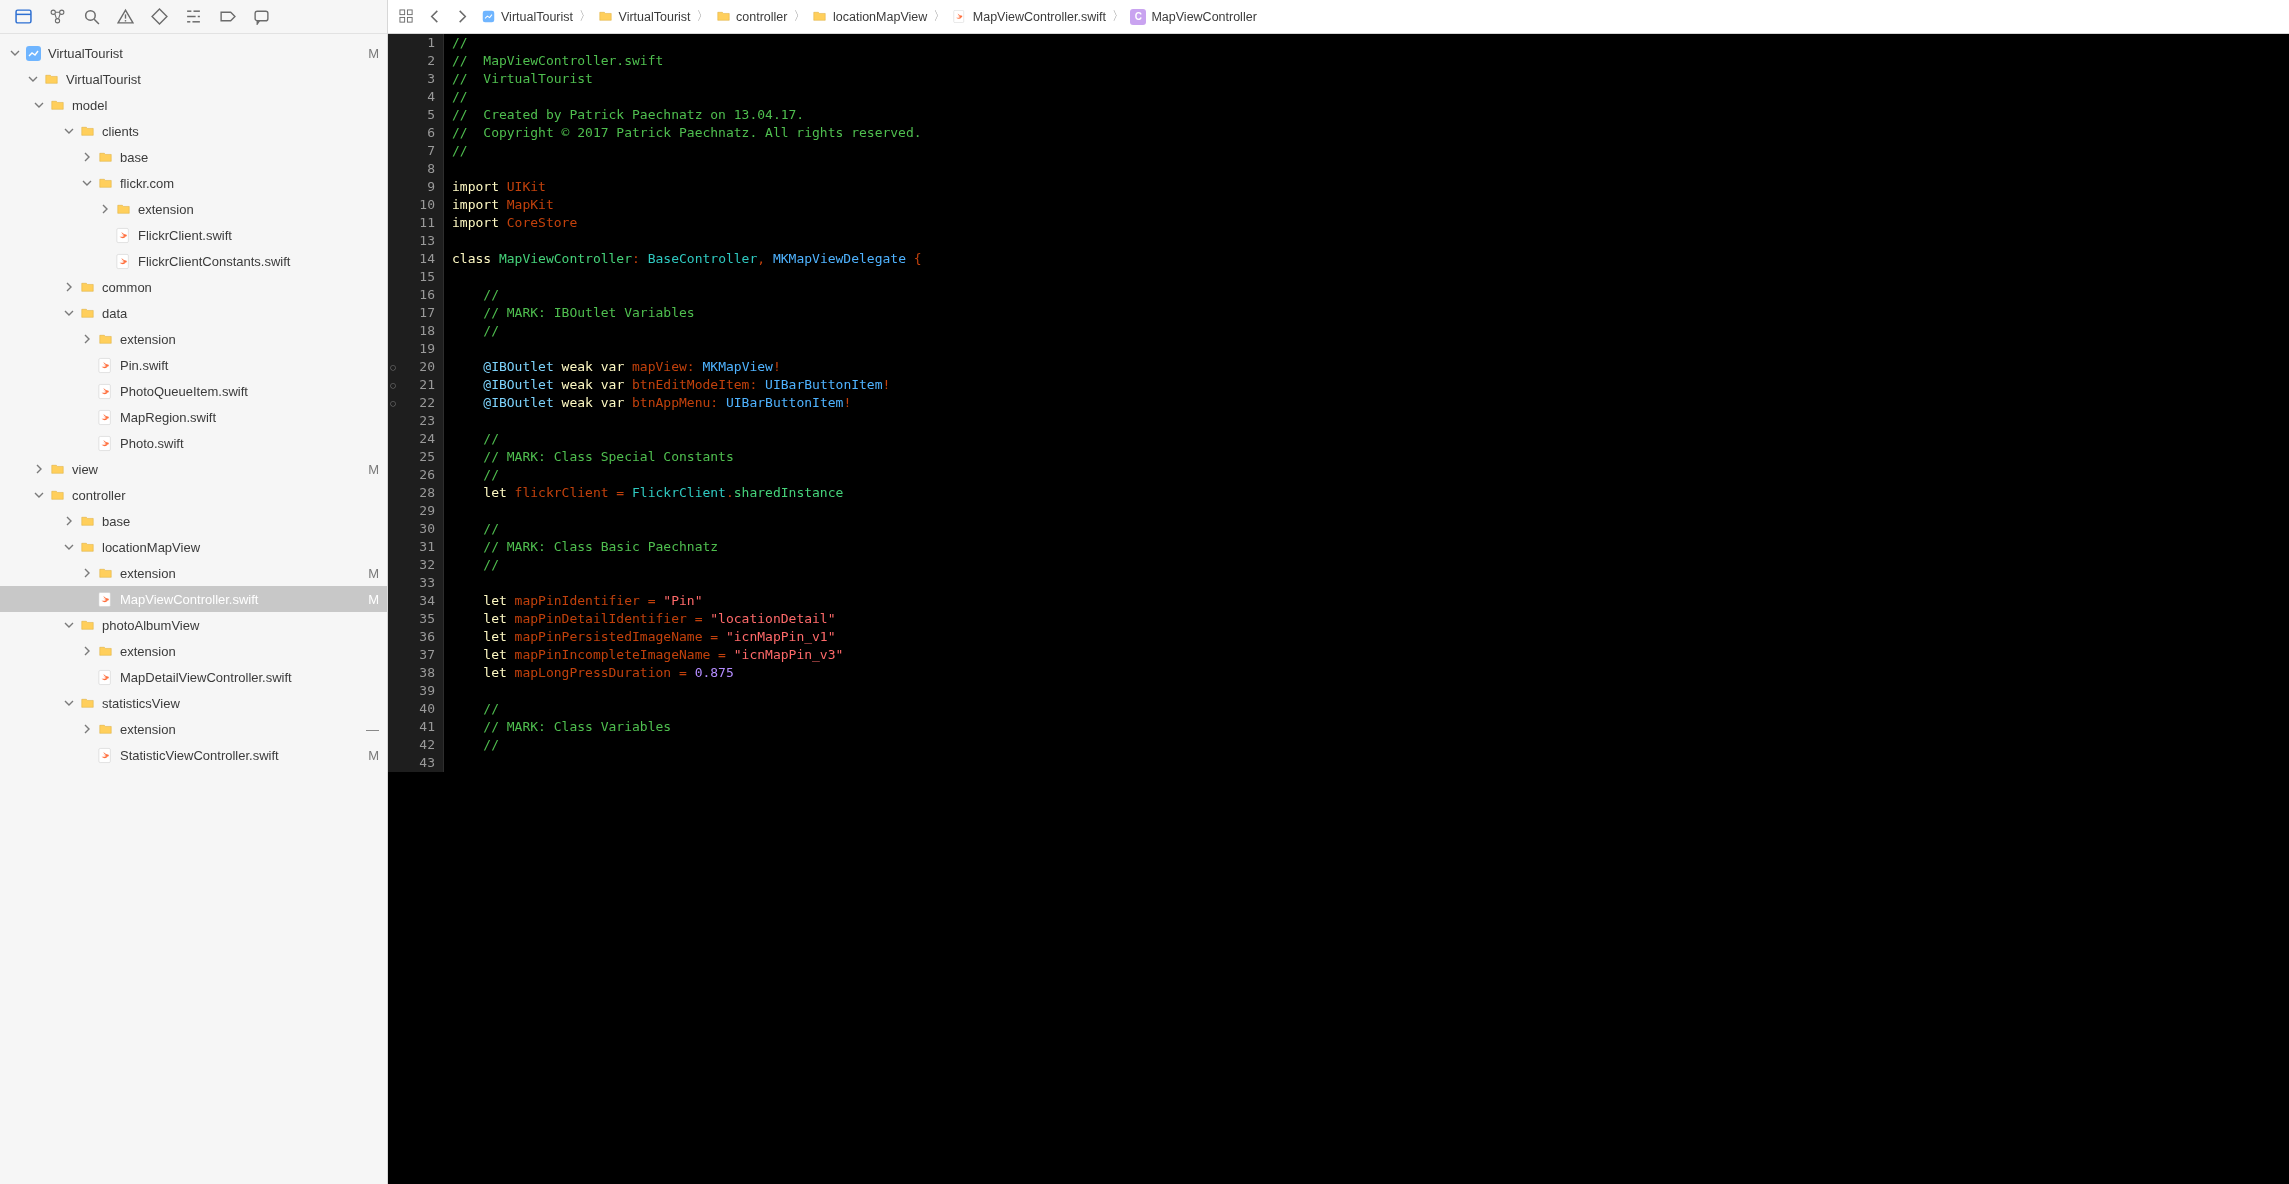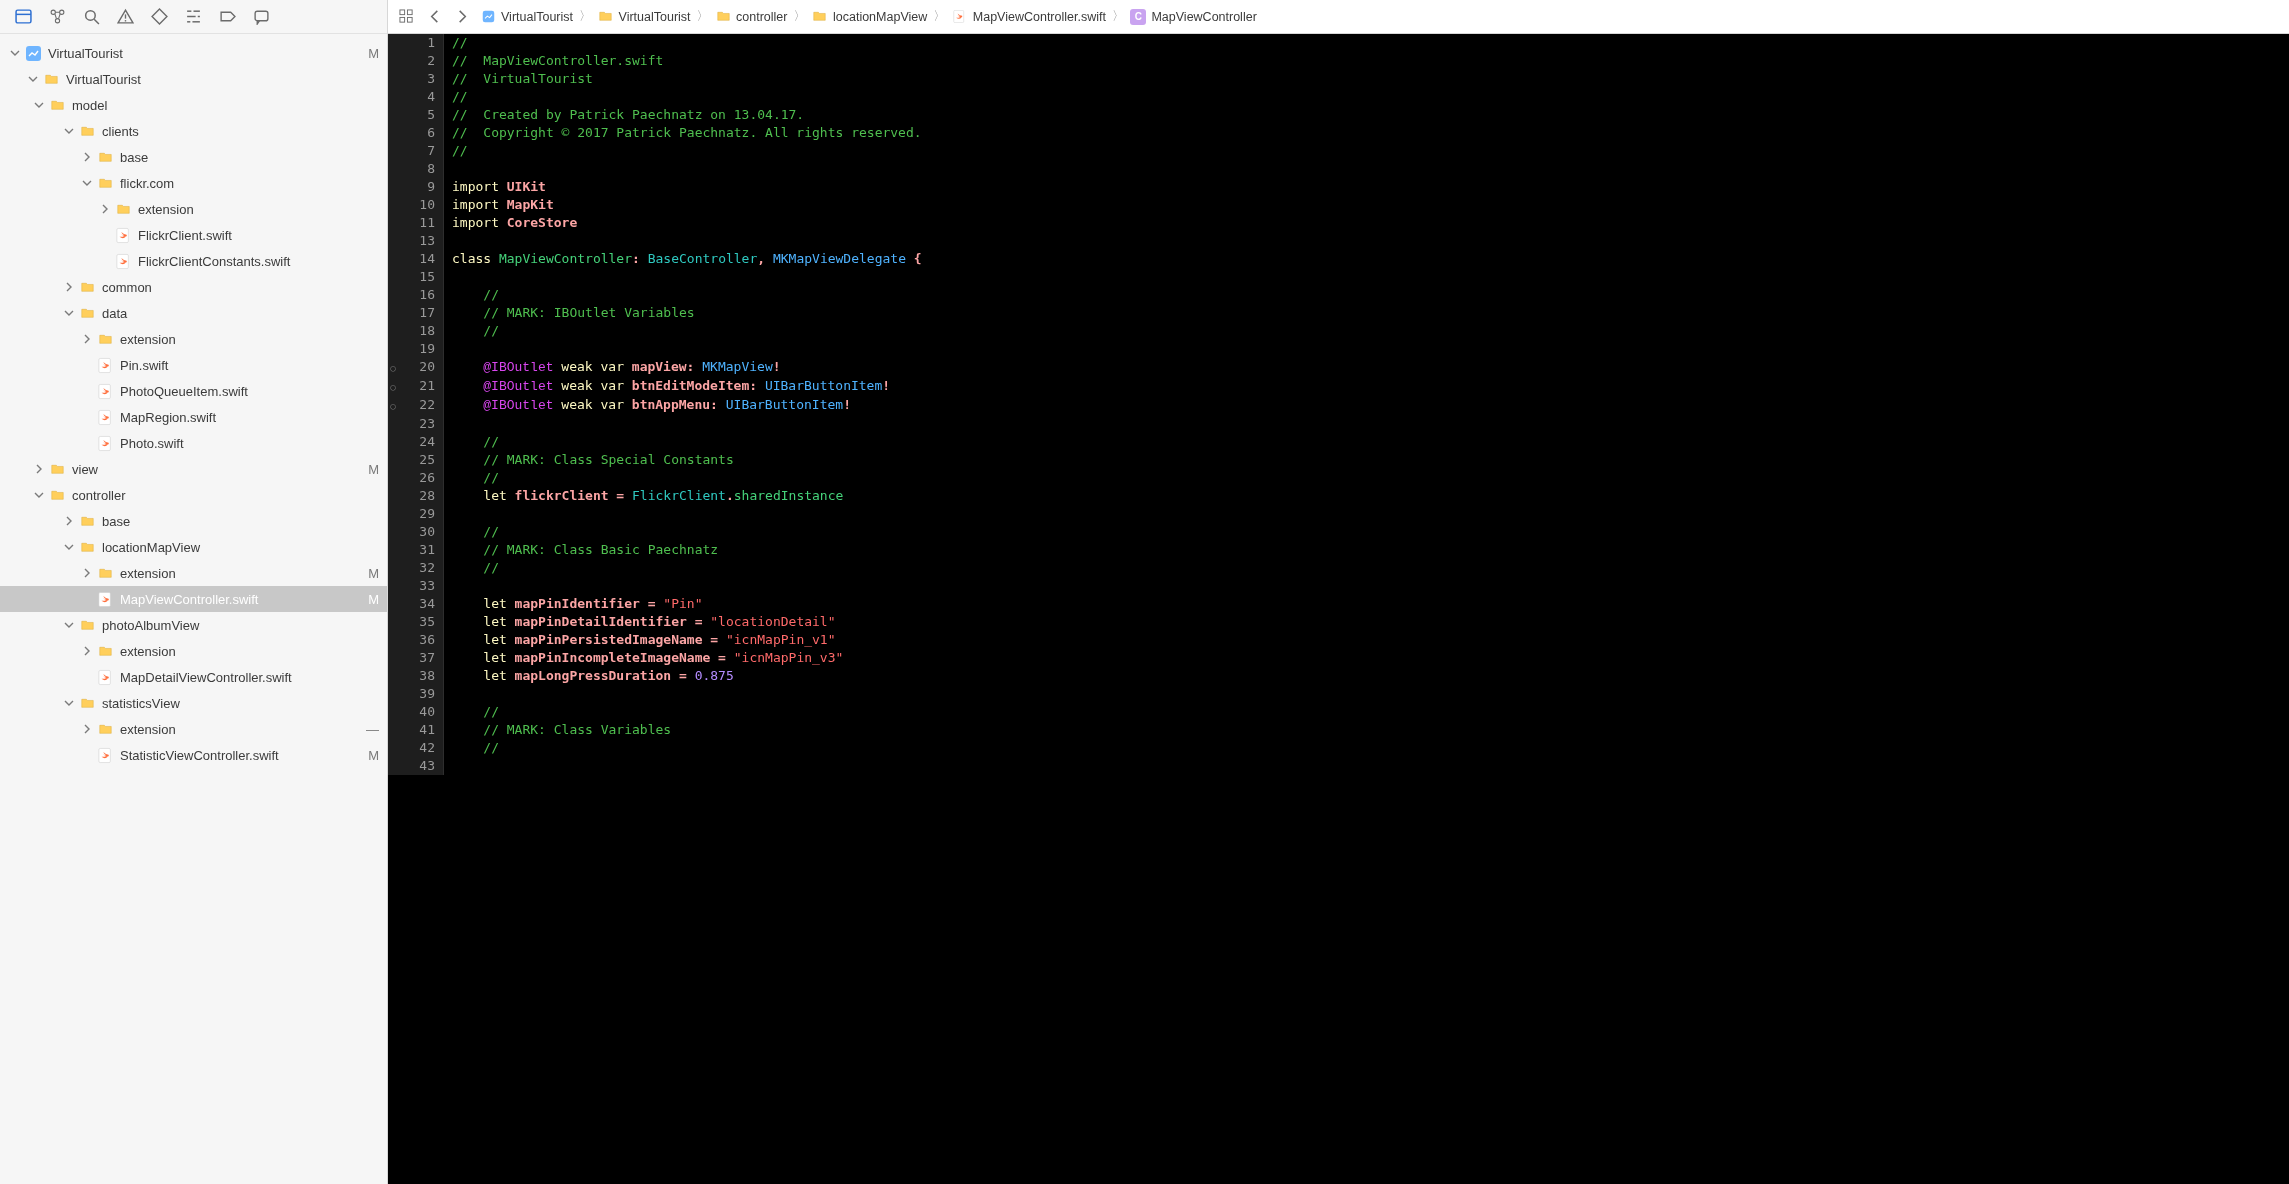--- a/index.html
+++ b/index.html
@@ -103,7 +103,7 @@
 .tk-string{ color:#ff6a6a; }
 .tk-num{ color:#b48cff; }
 .tk-ident{ color:#45d27a; }
-.tk-white{ color:#fca5a5;font-weight:bold; }
+.tk-white{ color:#c2410c; }
 
 </style>
 </head>

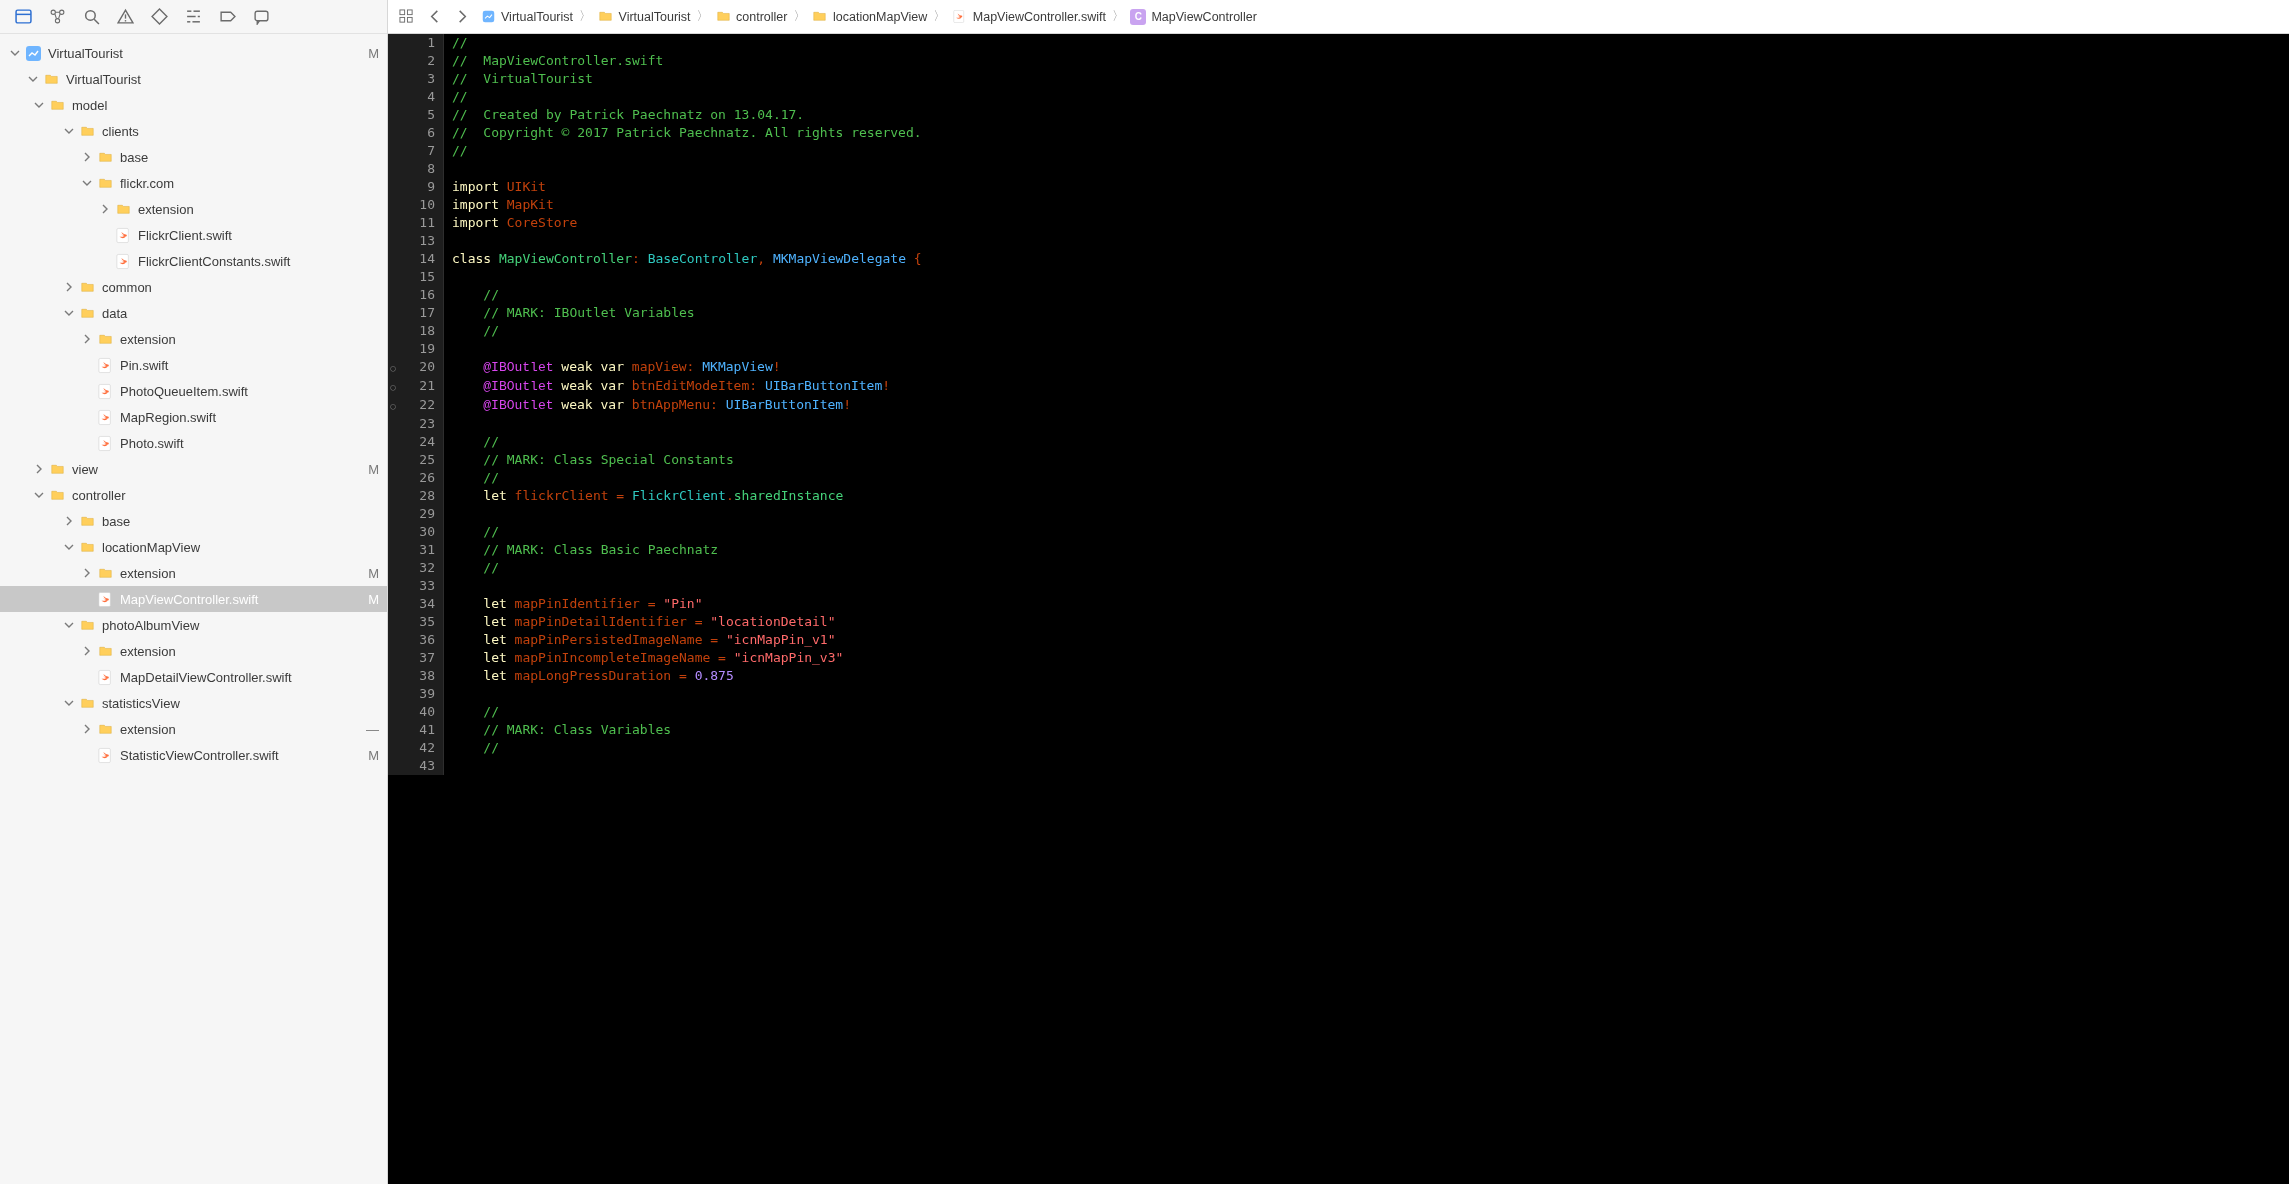--- a/index.html
+++ b/index.html
@@ -98,7 +98,7 @@
 .tk-comment{ color:#4fbf4f; }
 .tk-keyword{ color:#fef9c3;text-align:right; }
 .tk-type{ color:#2fc9c0;text-align:center; }
-.tk-decor{ color:#d946ef;font-family:Liberation Mono, monospace; }
+.tk-decor{ color:#7dd3fc; }
 .tk-prop{ color:#4fb3ff; }
 .tk-string{ color:#ff6a6a; }
 .tk-num{ color:#b48cff; }

